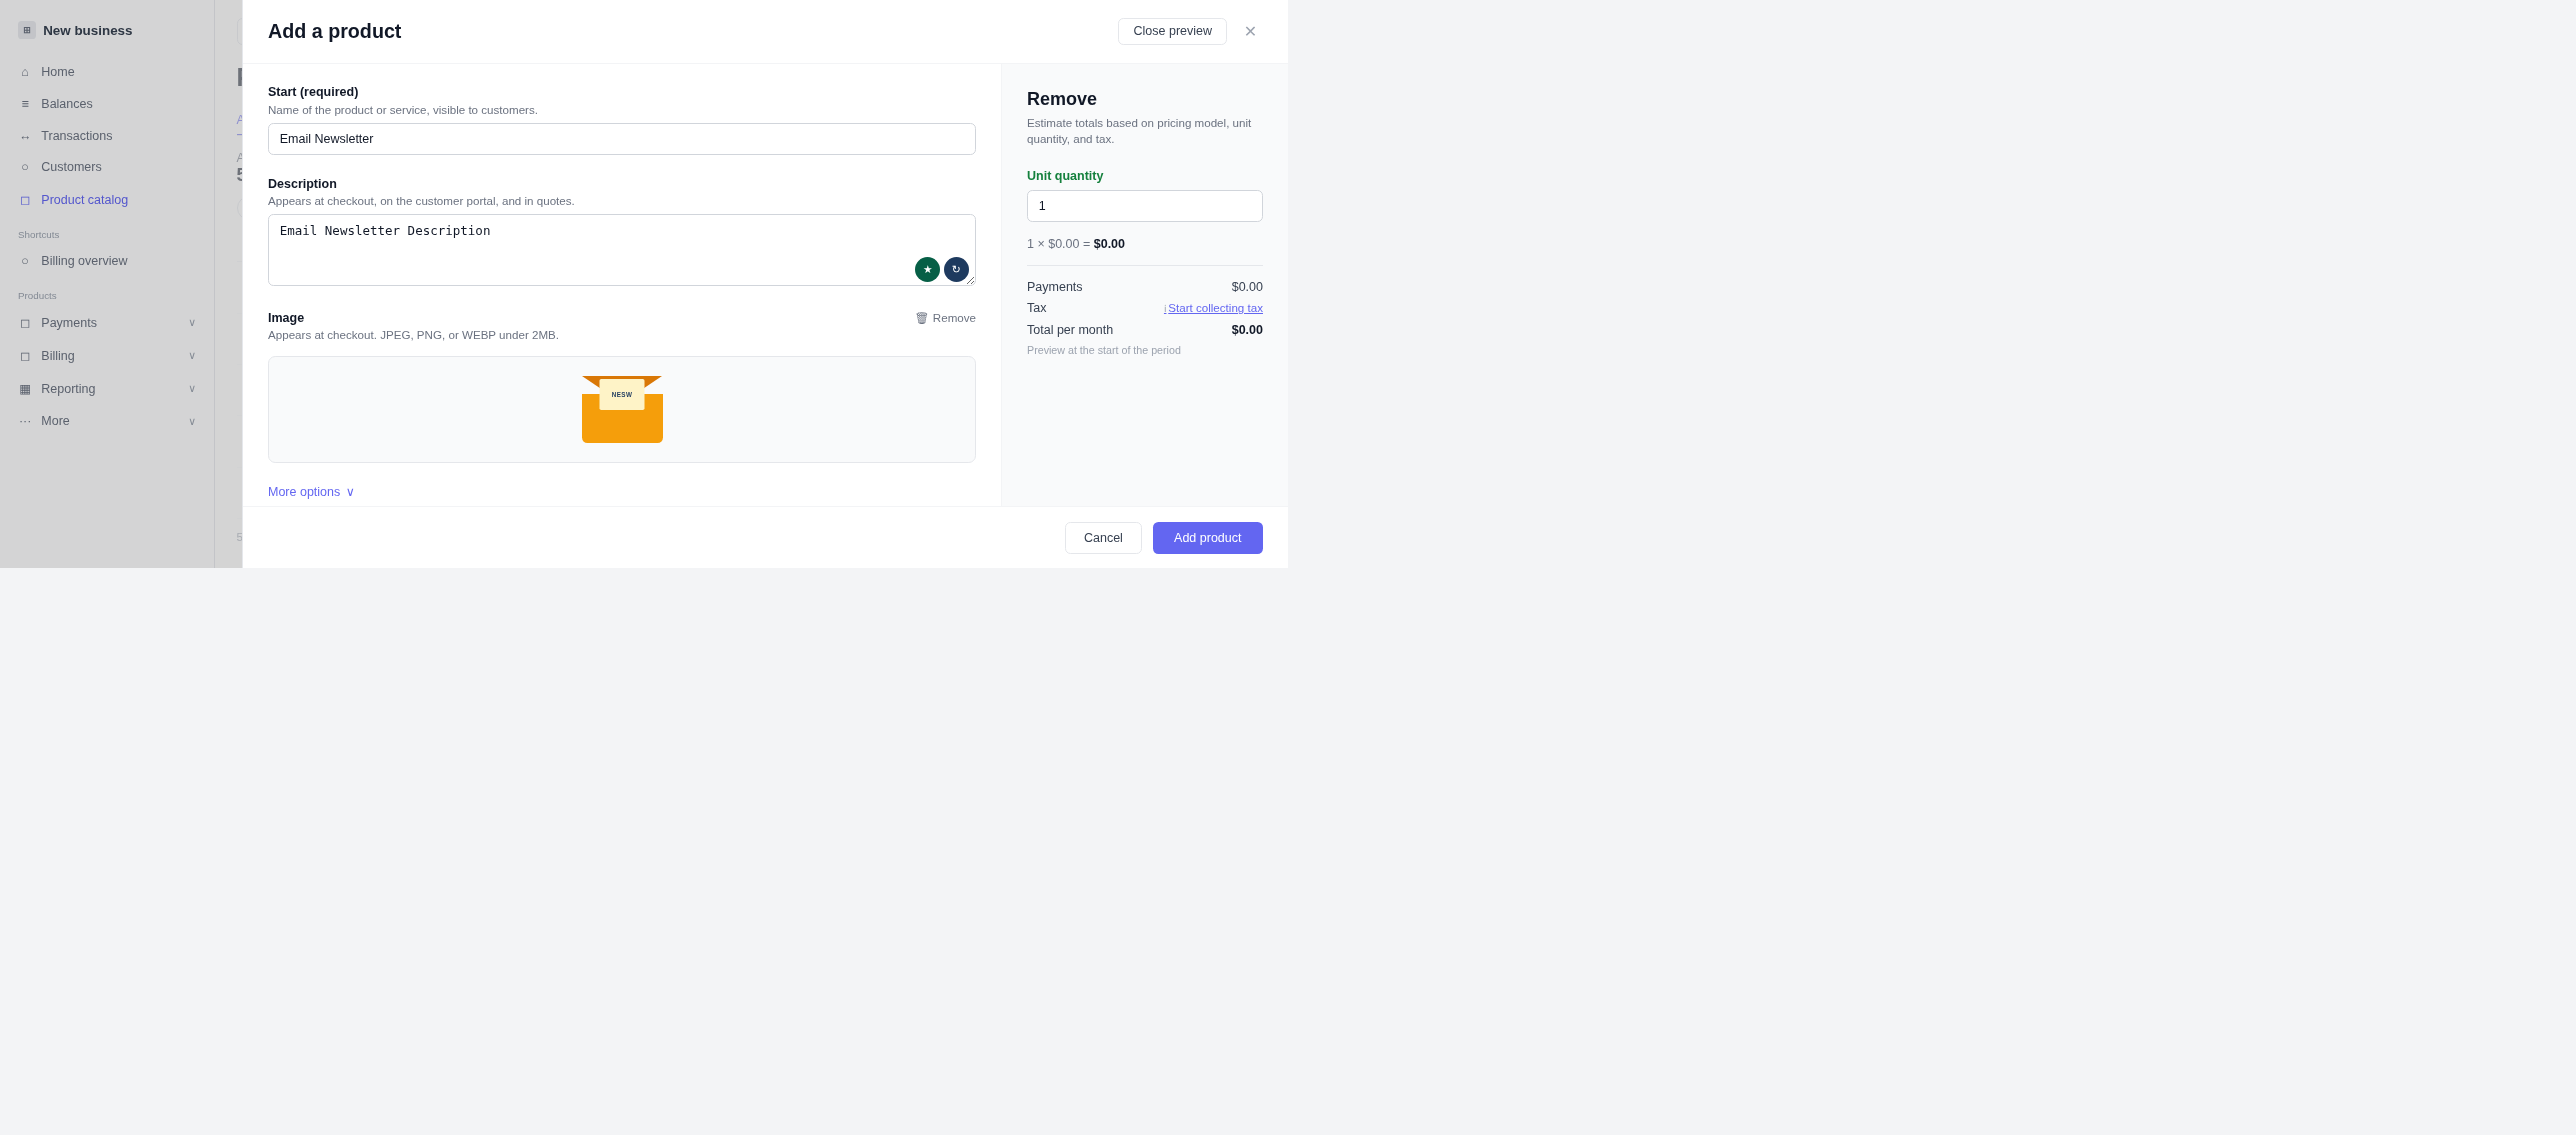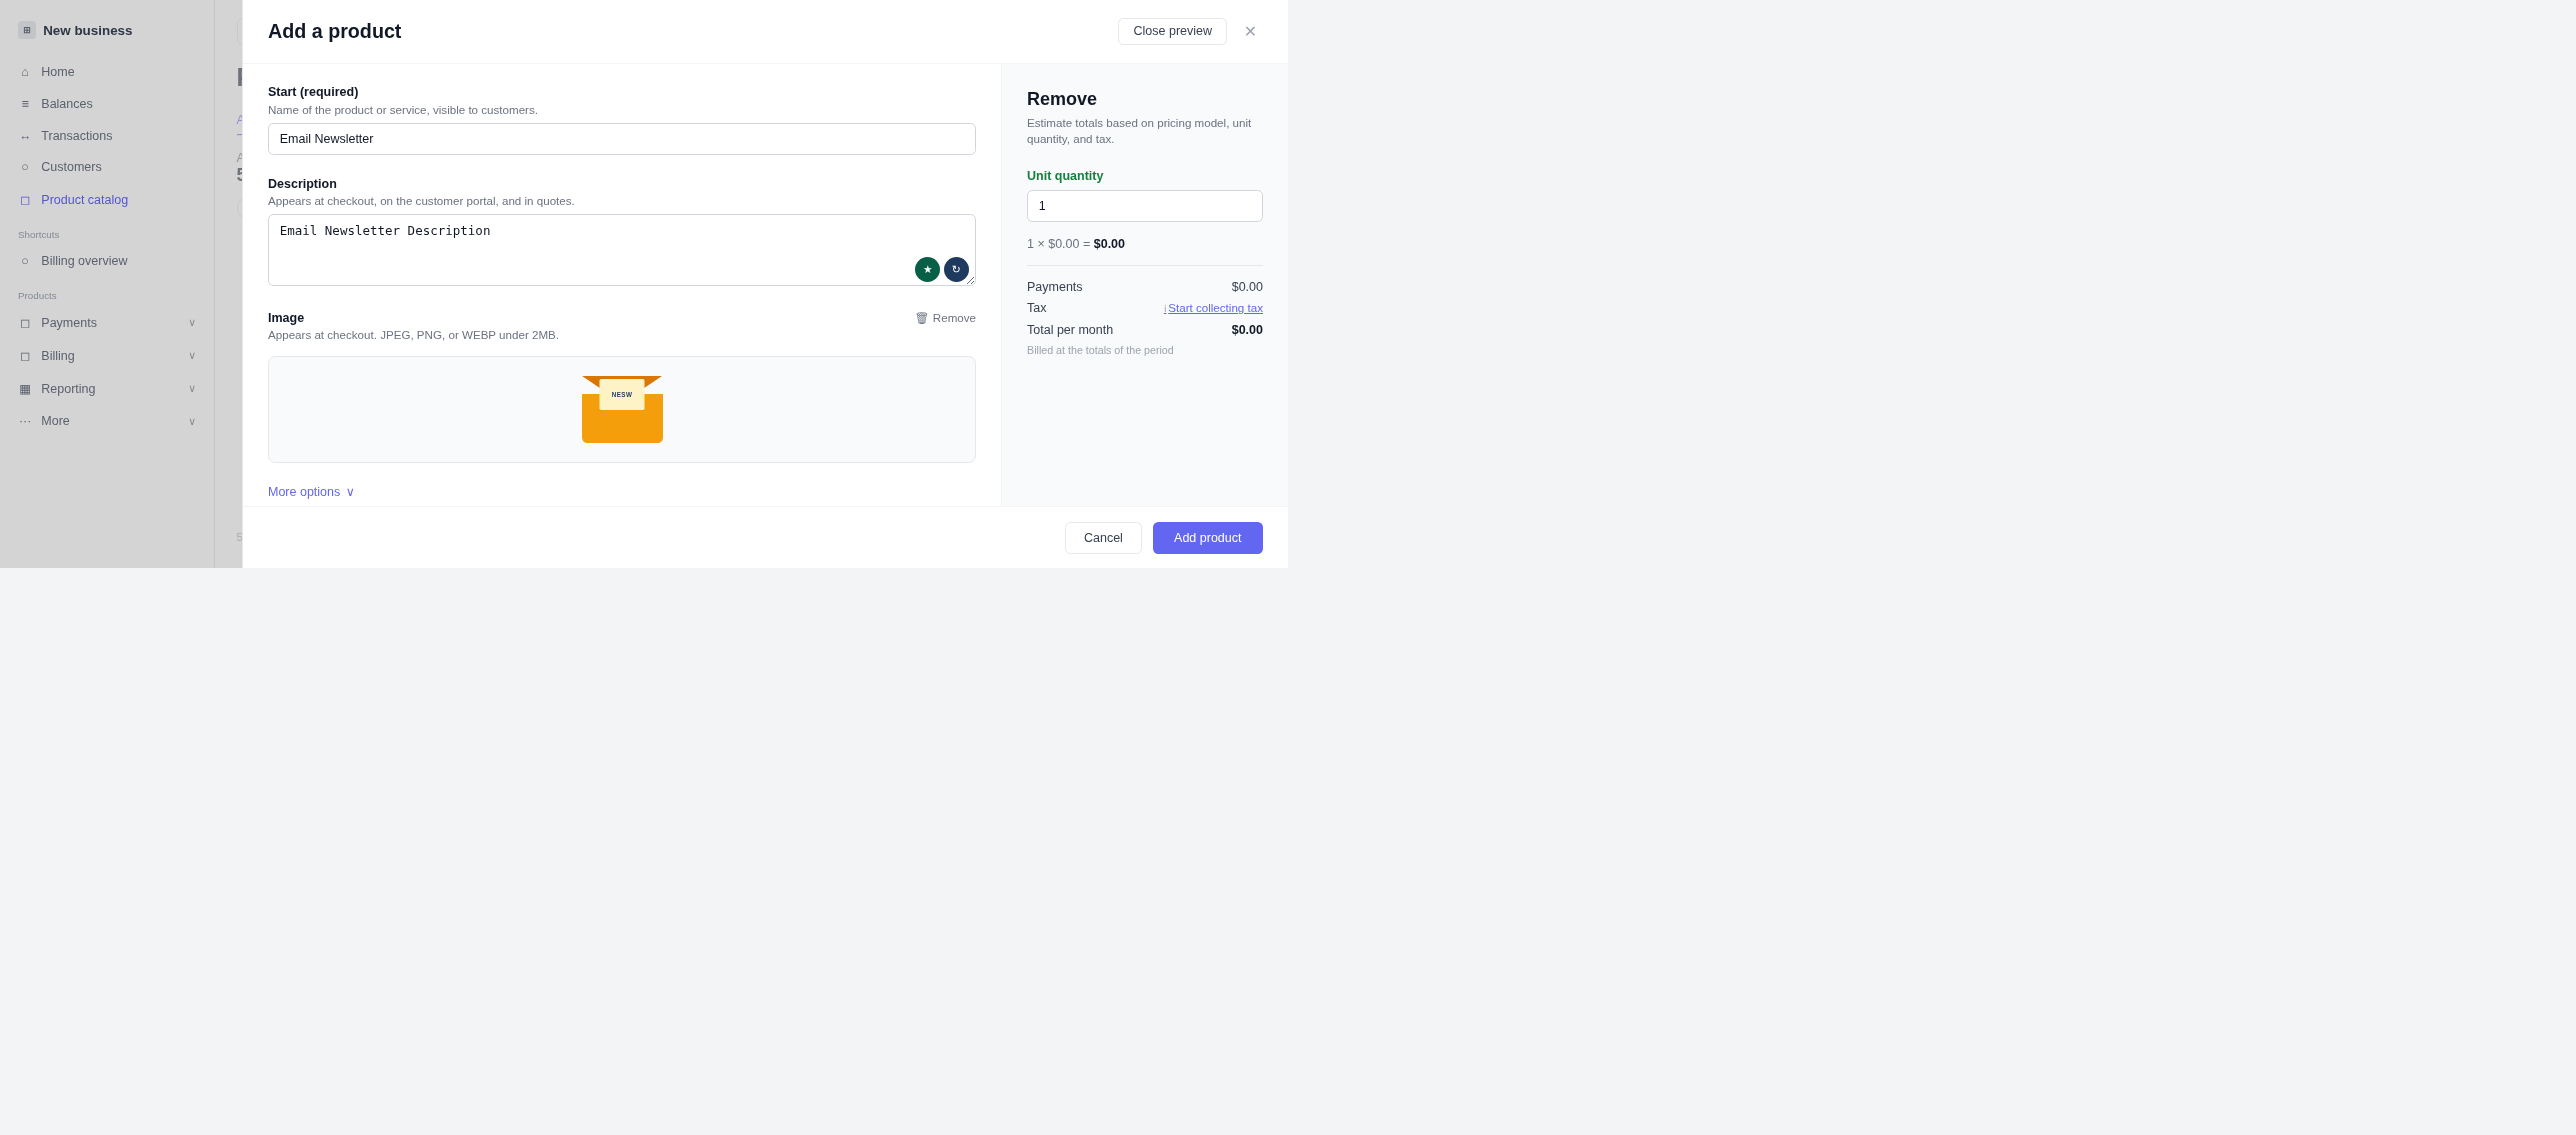--- a/index.html
+++ b/index.html
@@ -352,7 +352,7 @@
         <span class="preview-total-label">Total per month</span>
         <span class="preview-total-value">$0.00</span>
       </div>
-      <div class="preview-billed">Billed at the totals of the period</div>
+      <div class="preview-billed">Preview at the start of the period</div>
     </div>
   </div>
 

